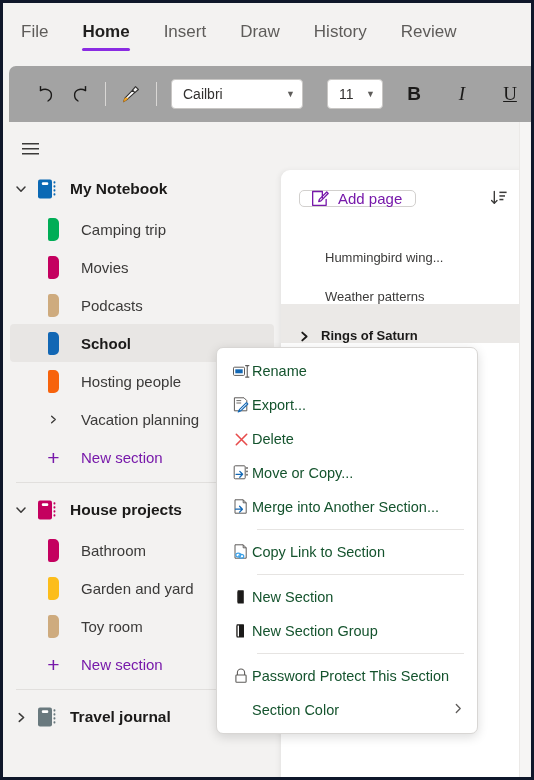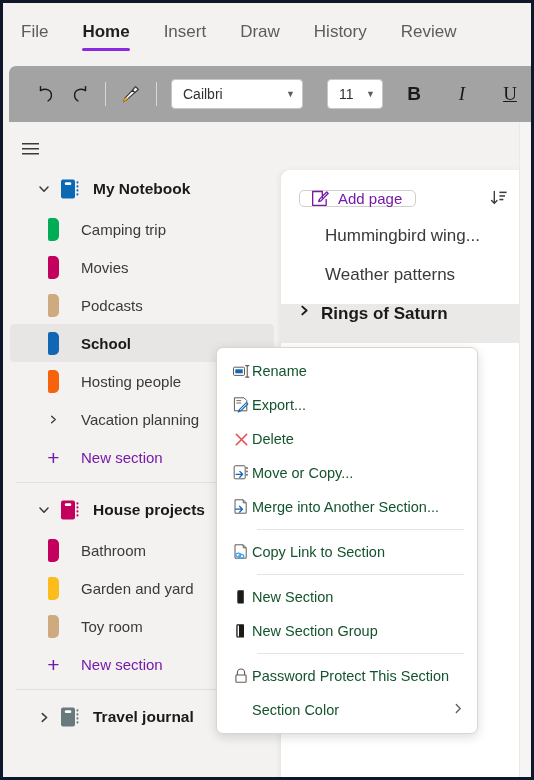--- a/index.html
+++ b/index.html
@@ -113,7 +113,7 @@
   .nb-row {
     display: flex; align-items: center;
     height: 42px;
-    padding-left: 26px;
+    padding-left: 3px;
     cursor: pointer;
     position: relative;
     text-align: center;

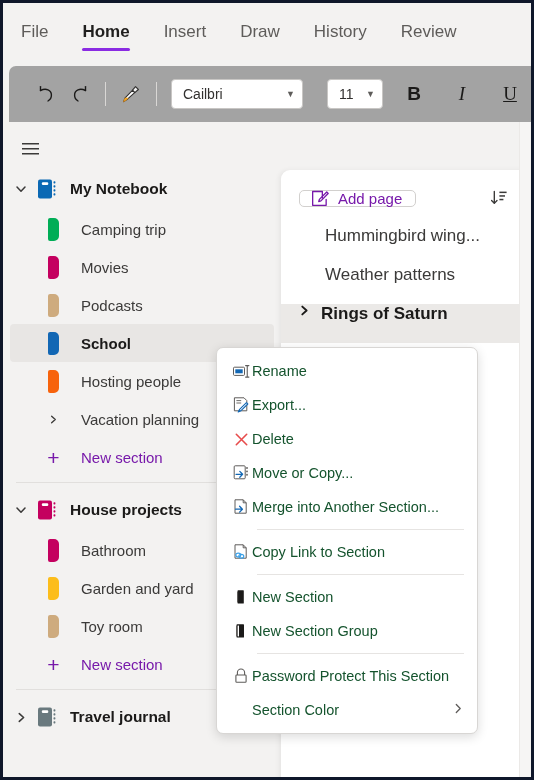--- a/index.html
+++ b/index.html
@@ -199,11 +199,11 @@
     display: flex; align-items: center; justify-content: center;
   }
   .pg-row {
-    display: flex; align-items: flex-start;
+    display: flex; align-items: flex-end;
     height: 39px;
     padding-left: 16px;
     cursor: pointer;
-    font-size: 17px;
+    font-size: 13px;
     color: #3b3a39;
   }
   .pg-row .pg-title { margin-left: 28px; white-space: nowrap; }

